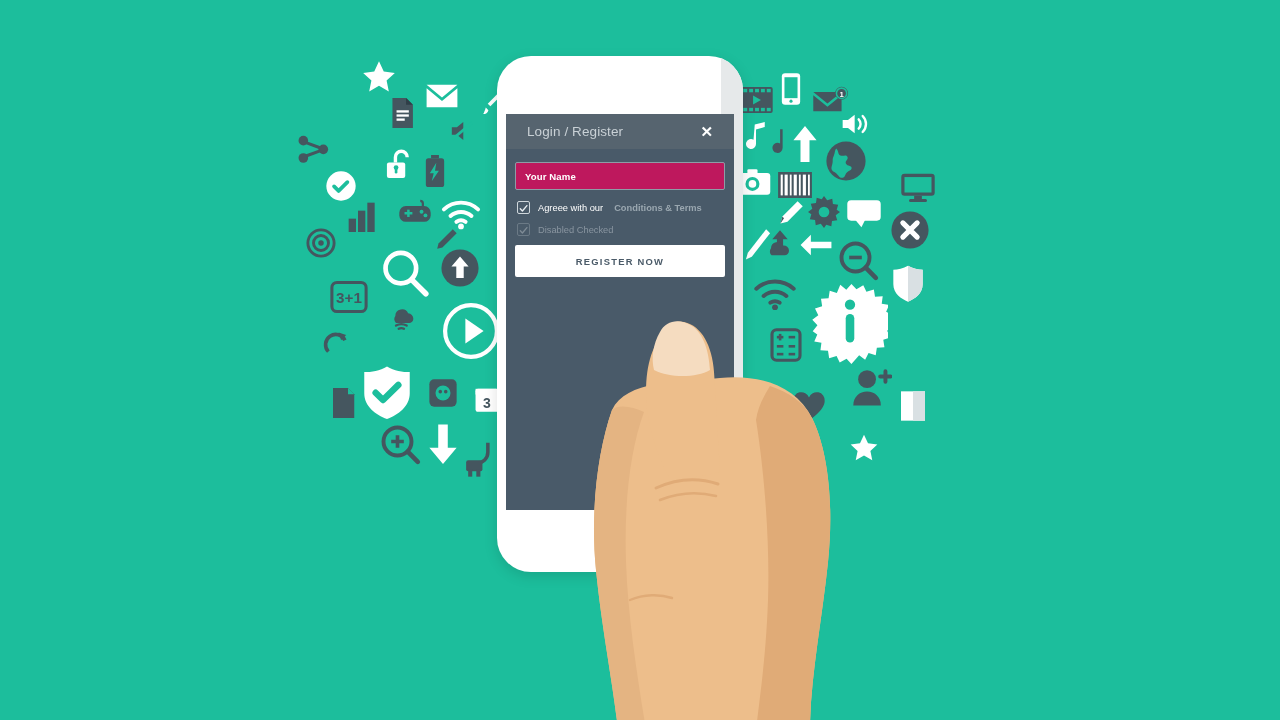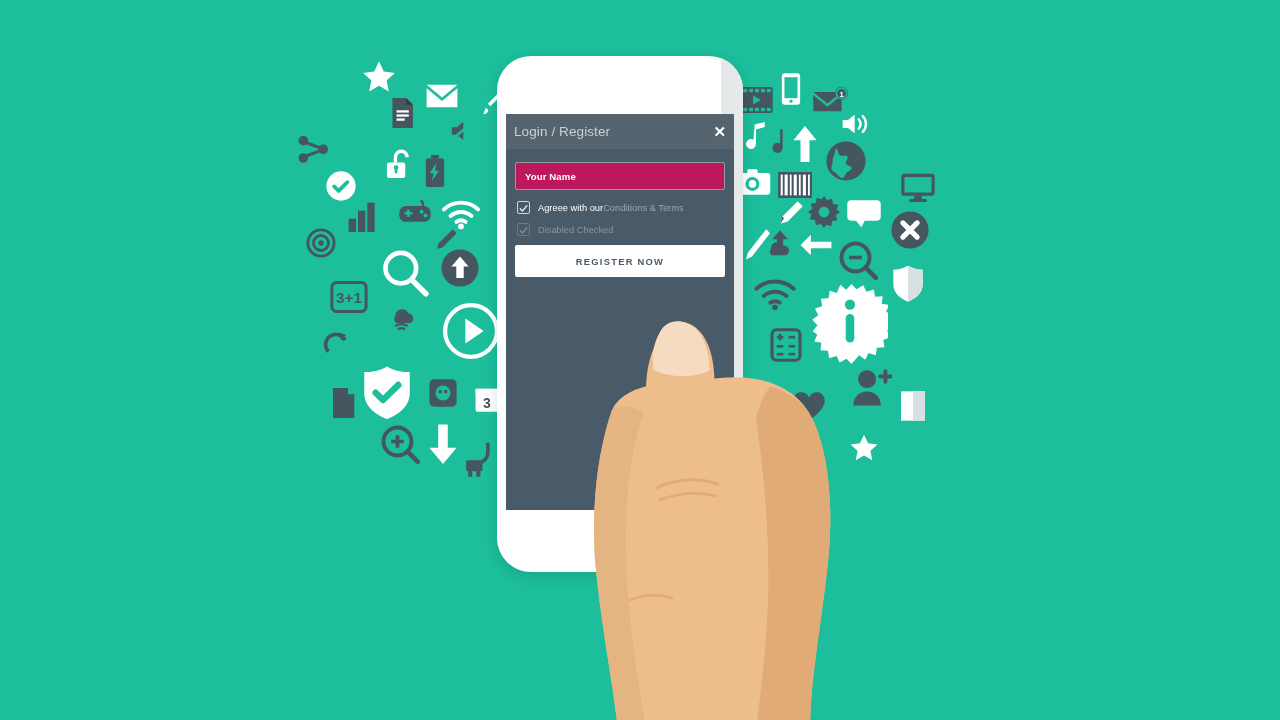--- a/index.html
+++ b/index.html
@@ -47,7 +47,7 @@
   #appbar{
     height:35px;background:#56646f;
     display:flex;align-items:center;justify-content:space-between;
-    padding:0 8px;box-sizing:border-box;
+    padding:0 21px;box-sizing:border-box;
   }
   #appbar-title{color:#c9d1d6;font-size:13.5px;letter-spacing:.1px;}
   #close-btn{color:#ffffff;font-size:15px;font-weight:bold;line-height:1;cursor:pointer;}

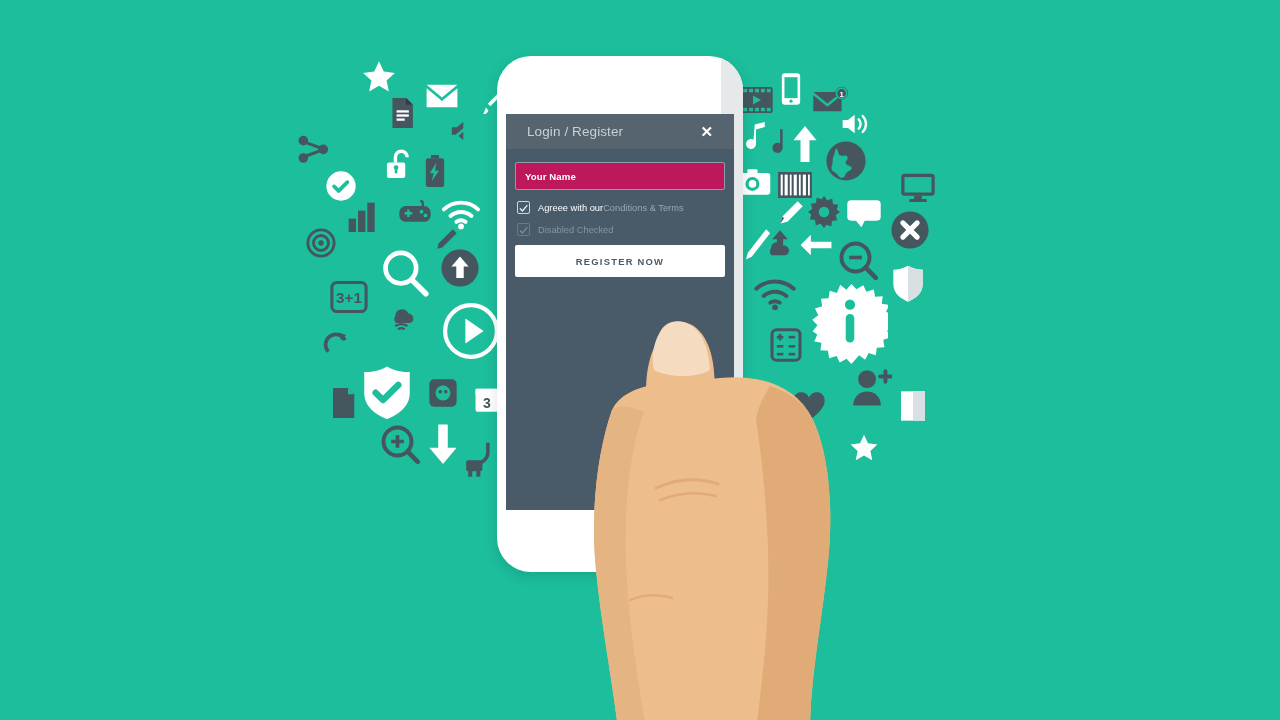--- a/index.html
+++ b/index.html
@@ -70,7 +70,7 @@
   .cbox.dim{border-color:#6b7a86;}
   .cbox svg{position:absolute;left:1px;top:1.5px;}
   .cb-strong{color:#ffffff;font-size:9.3px;font-weight:normal;}
-  .cb-light{color:#9aa7b0;font-size:9.3px;font-weight:normal;margin-left:0;}
+  .cb-light{color:#9aa7b0;font-size:9.3px;font-weight:bold;margin-left:11px;}
   .cb-dim{color:#8995a0;font-size:9.3px;font-weight:normal;}
 
   #register-btn{

